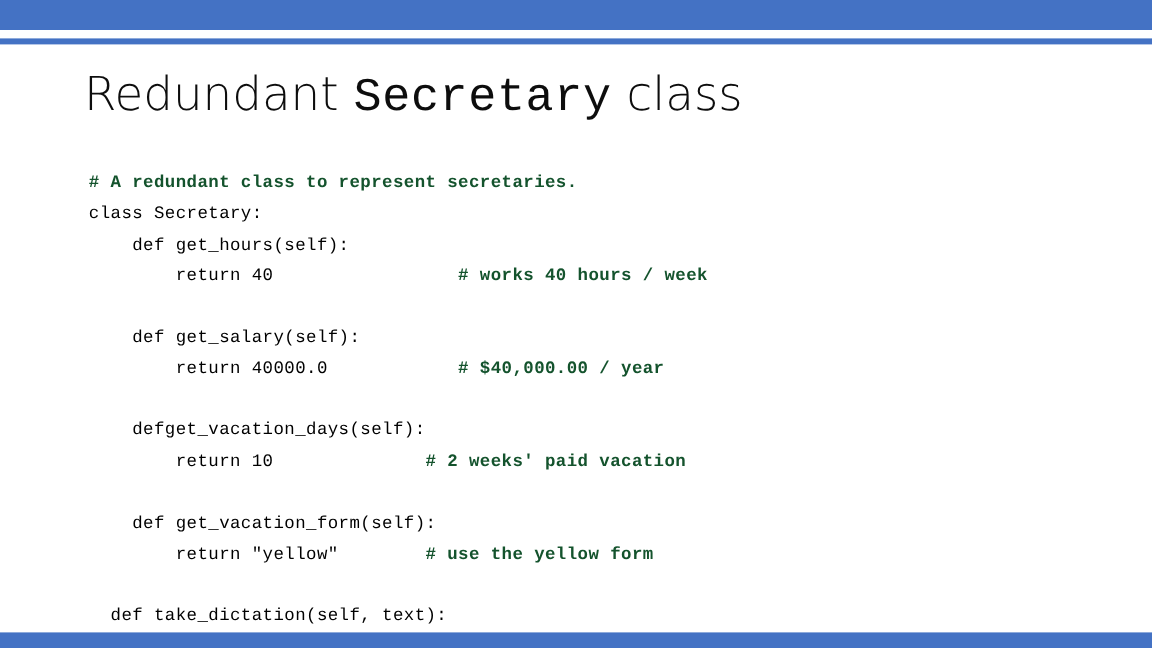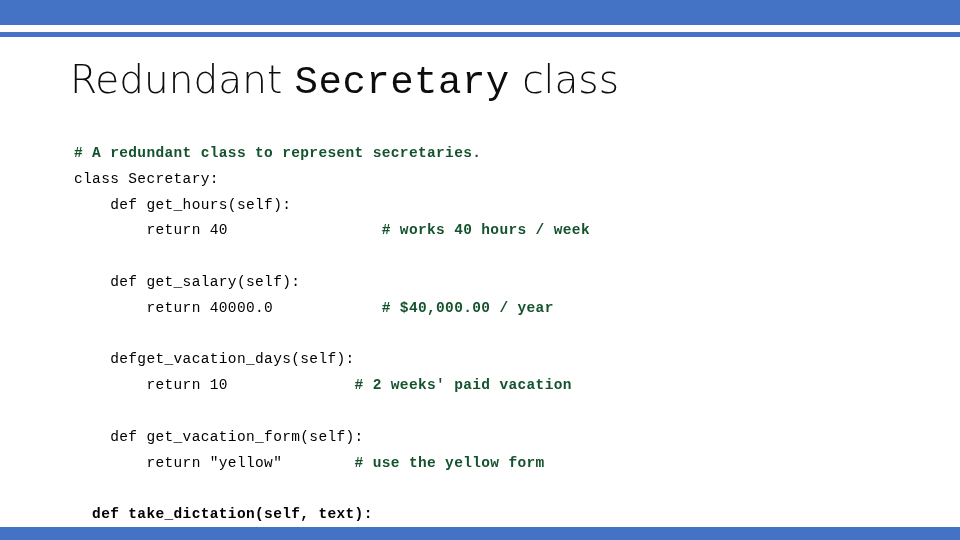--- a/index.html
+++ b/index.html
@@ -95,7 +95,7 @@
     font-weight: bold;
   }
   .bold-block {
-    font-weight: bold;
+    font-weight: normal;
   }
 </style>
 </head>

